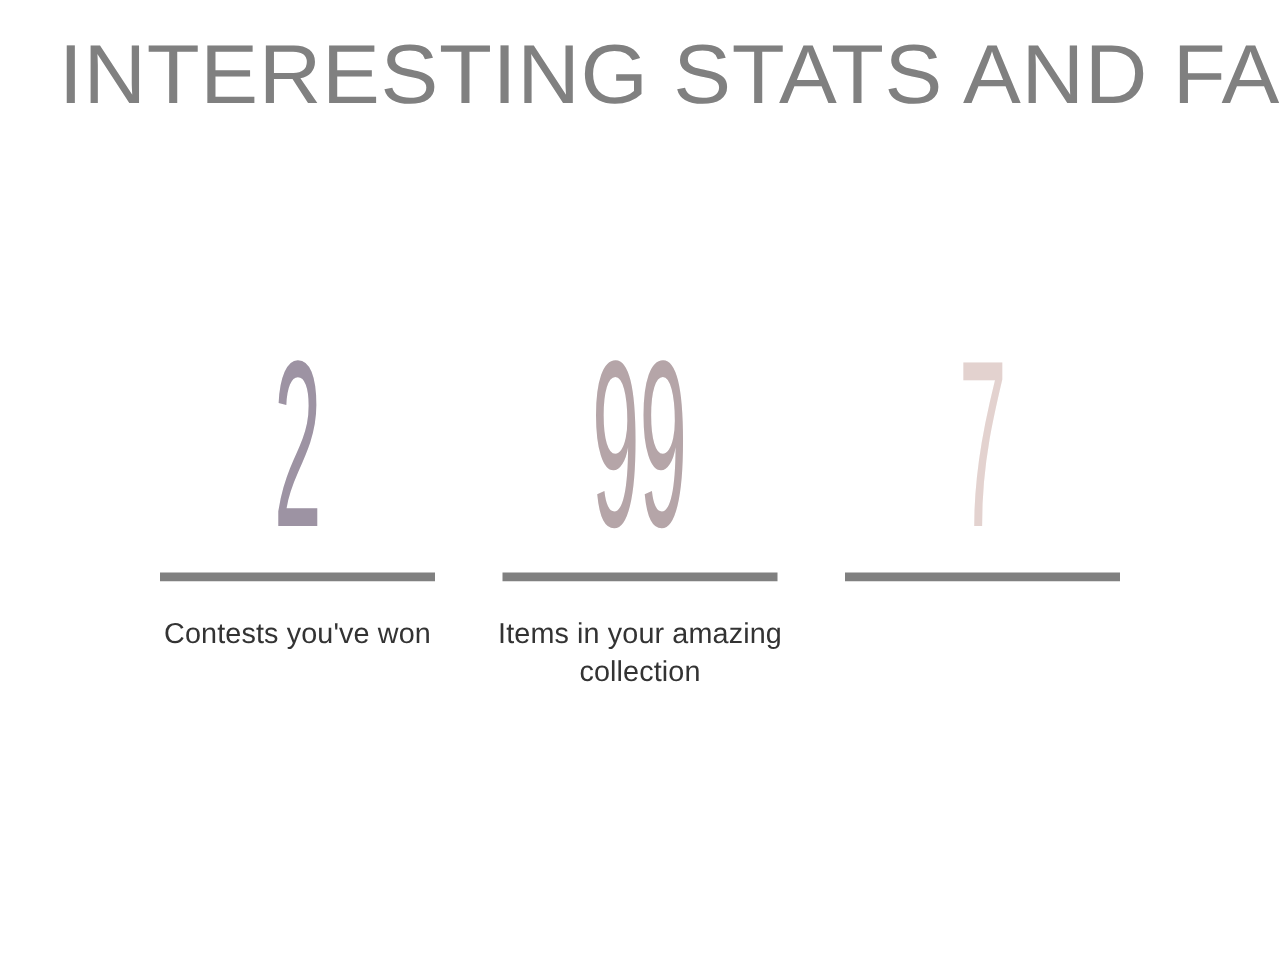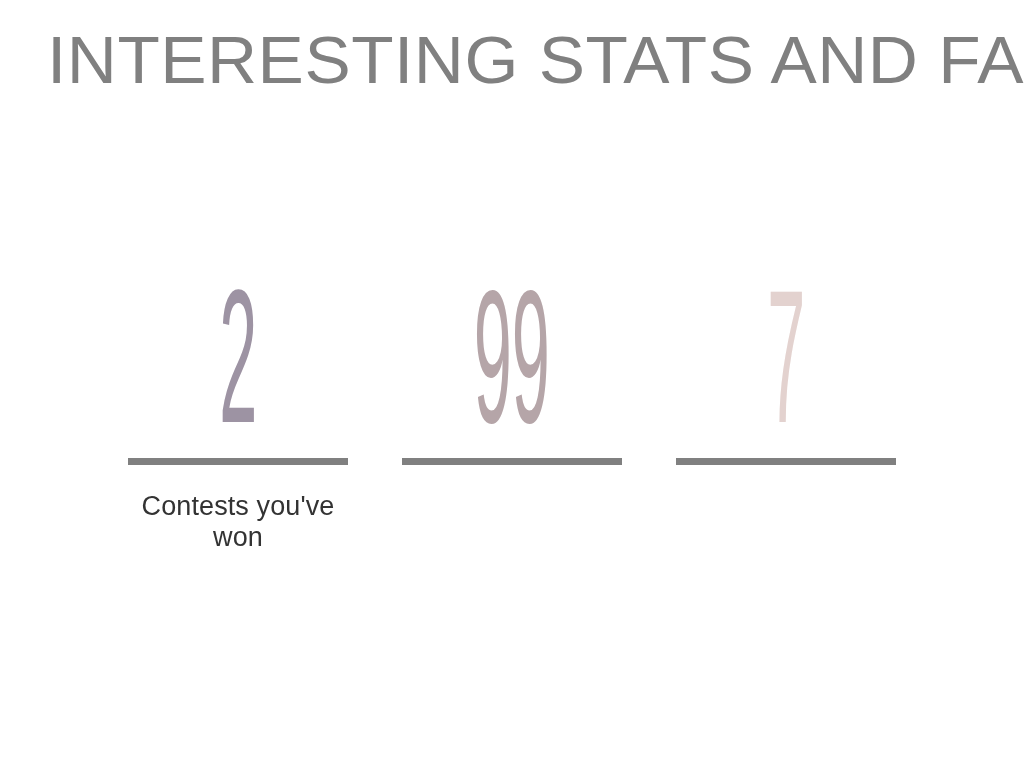--- a/index.html
+++ b/index.html
@@ -87,7 +87,7 @@
     text-align:center;
     color:#333333;
     font-family:"Liberation Sans", sans-serif;
-    font-size:27px;
+    font-size:23px;
     font-weight:300;
     line-height:31px;
     letter-spacing:0.1px;

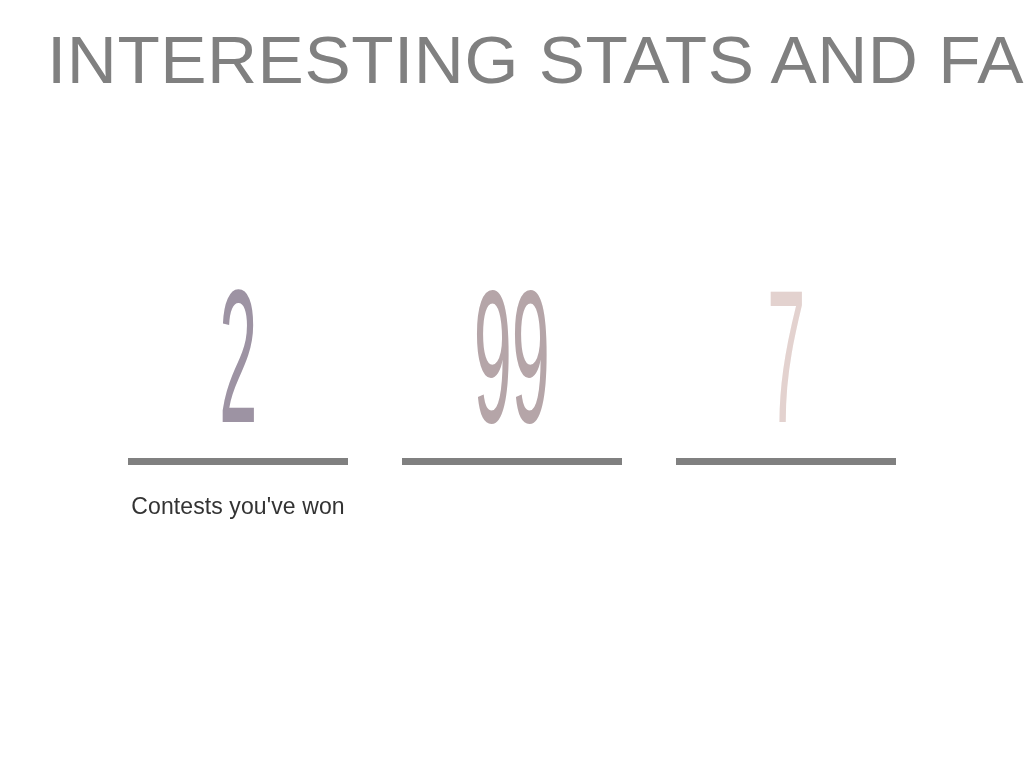--- a/index.html
+++ b/index.html
@@ -113,6 +113,7 @@
       <span class="stat-number num-2">99</span>
     </div>
     <div class="stat-rule"></div>
+    <div class="stat-caption">Items in your amazing collection</div>
   </div>
 
   <div class="stat-col">

